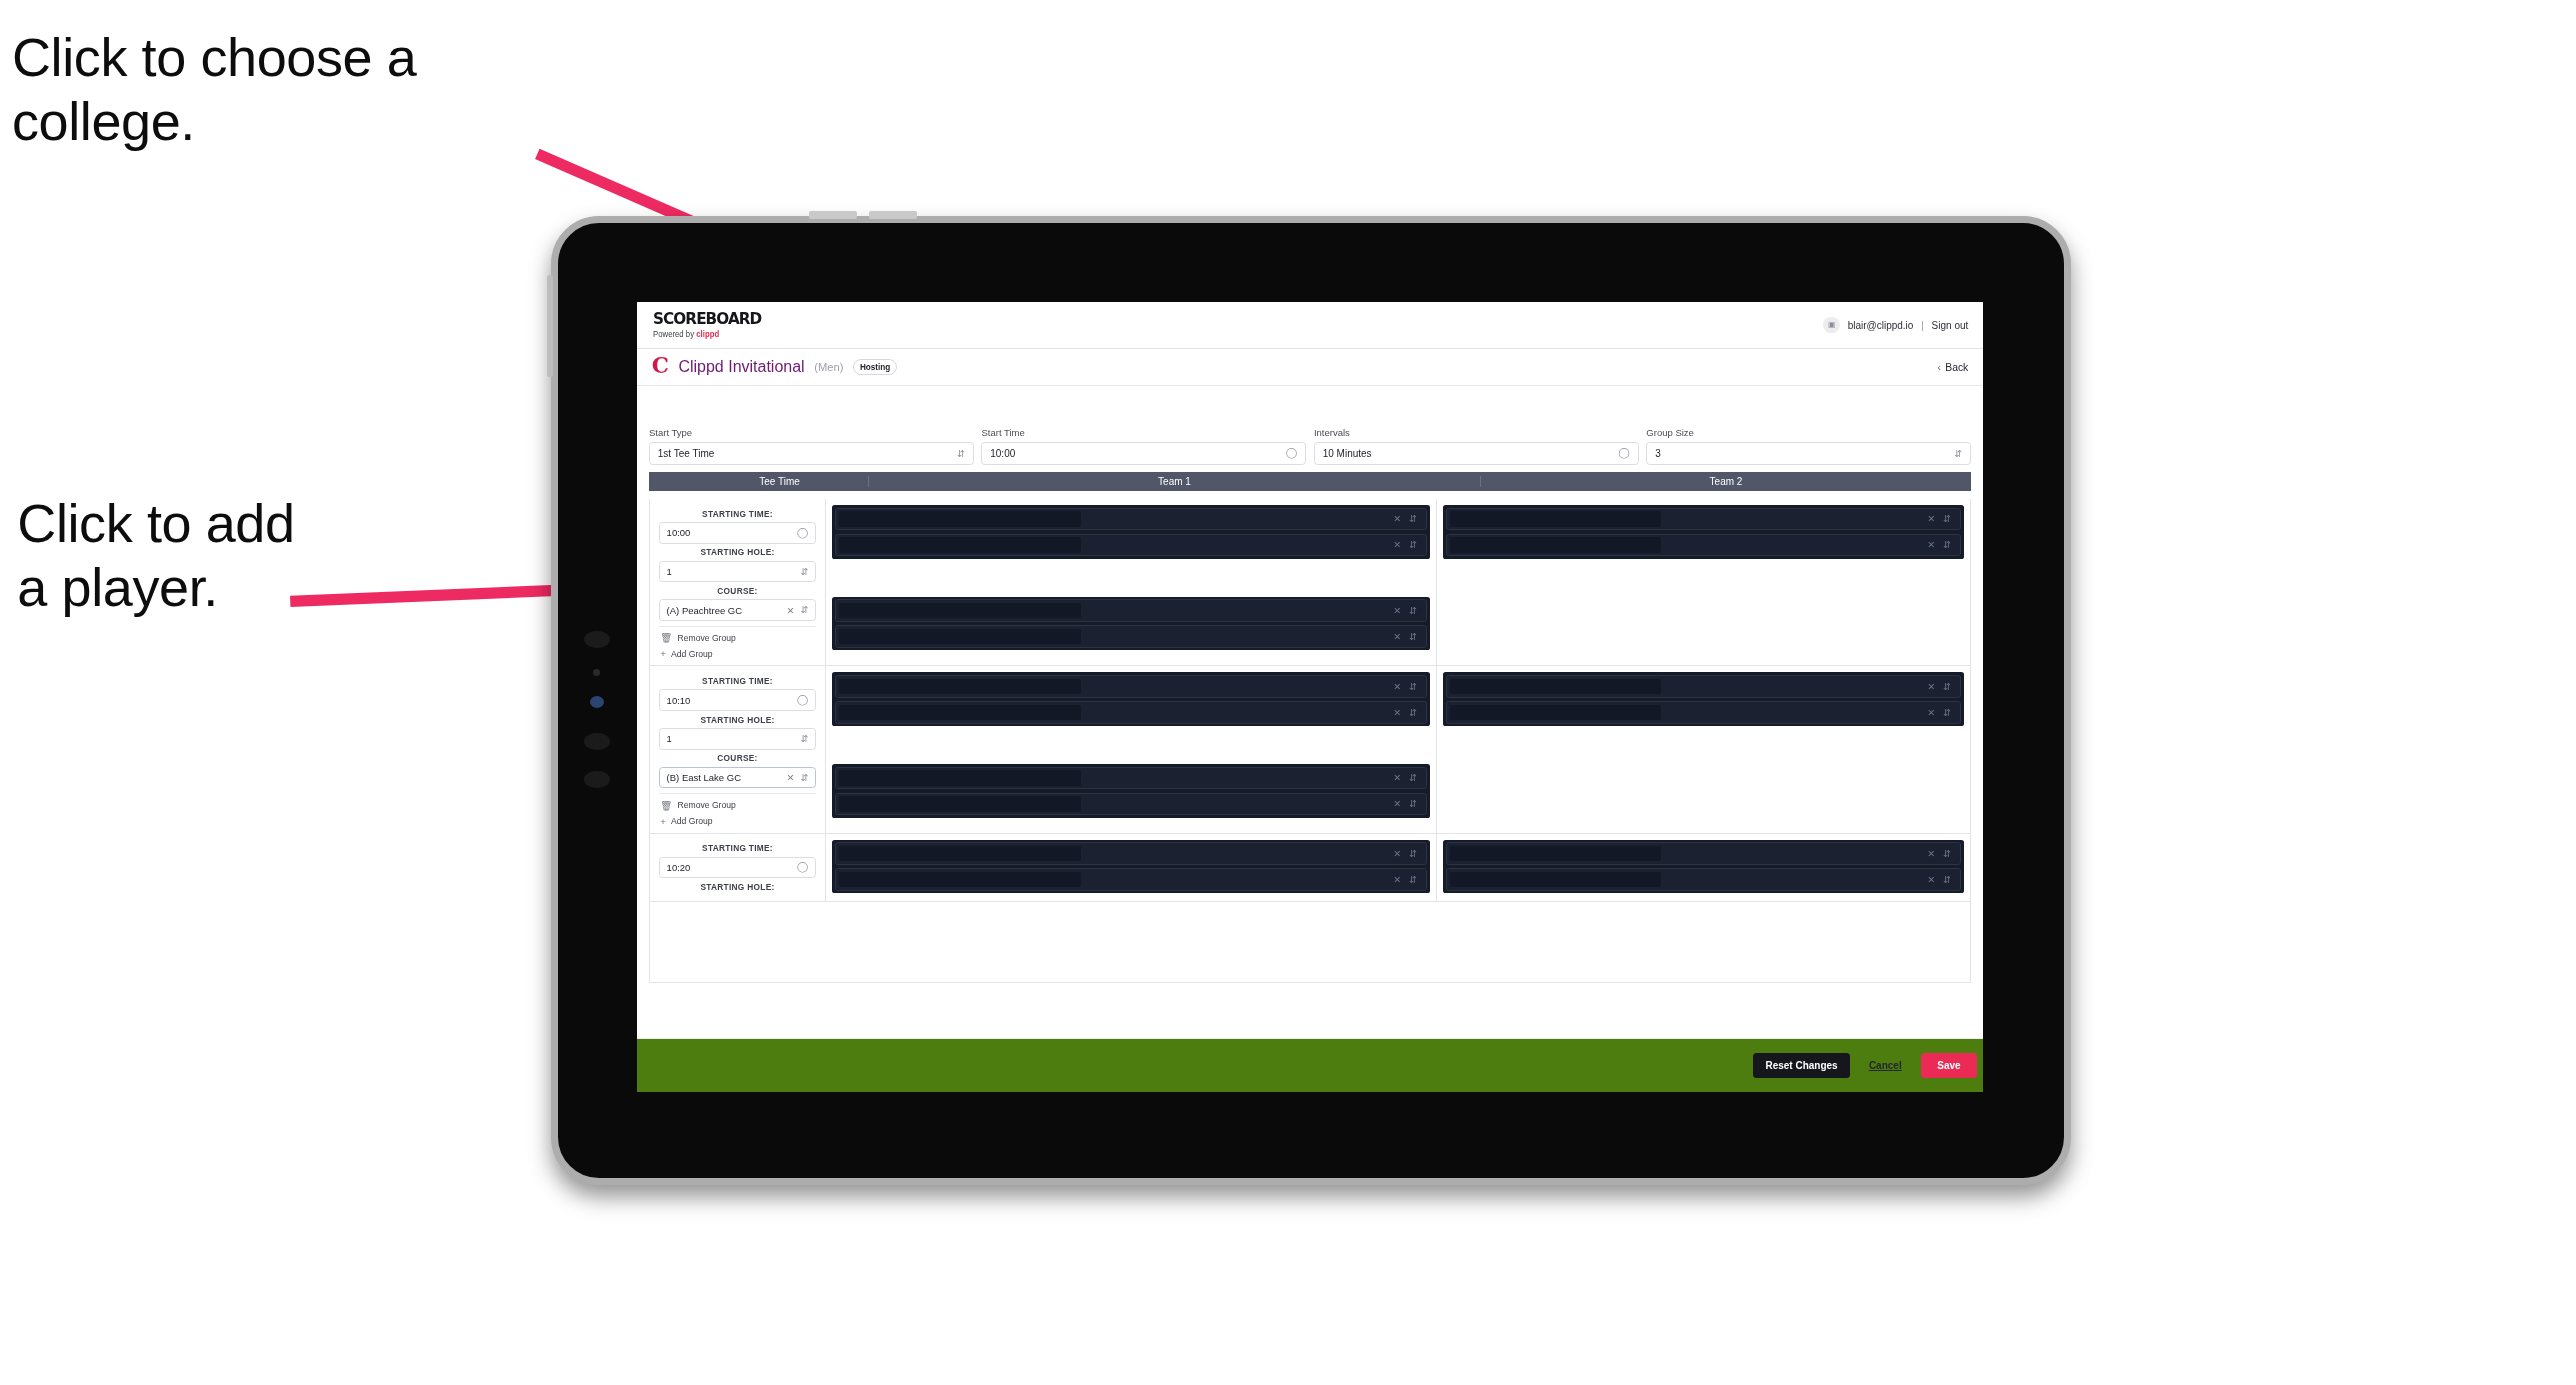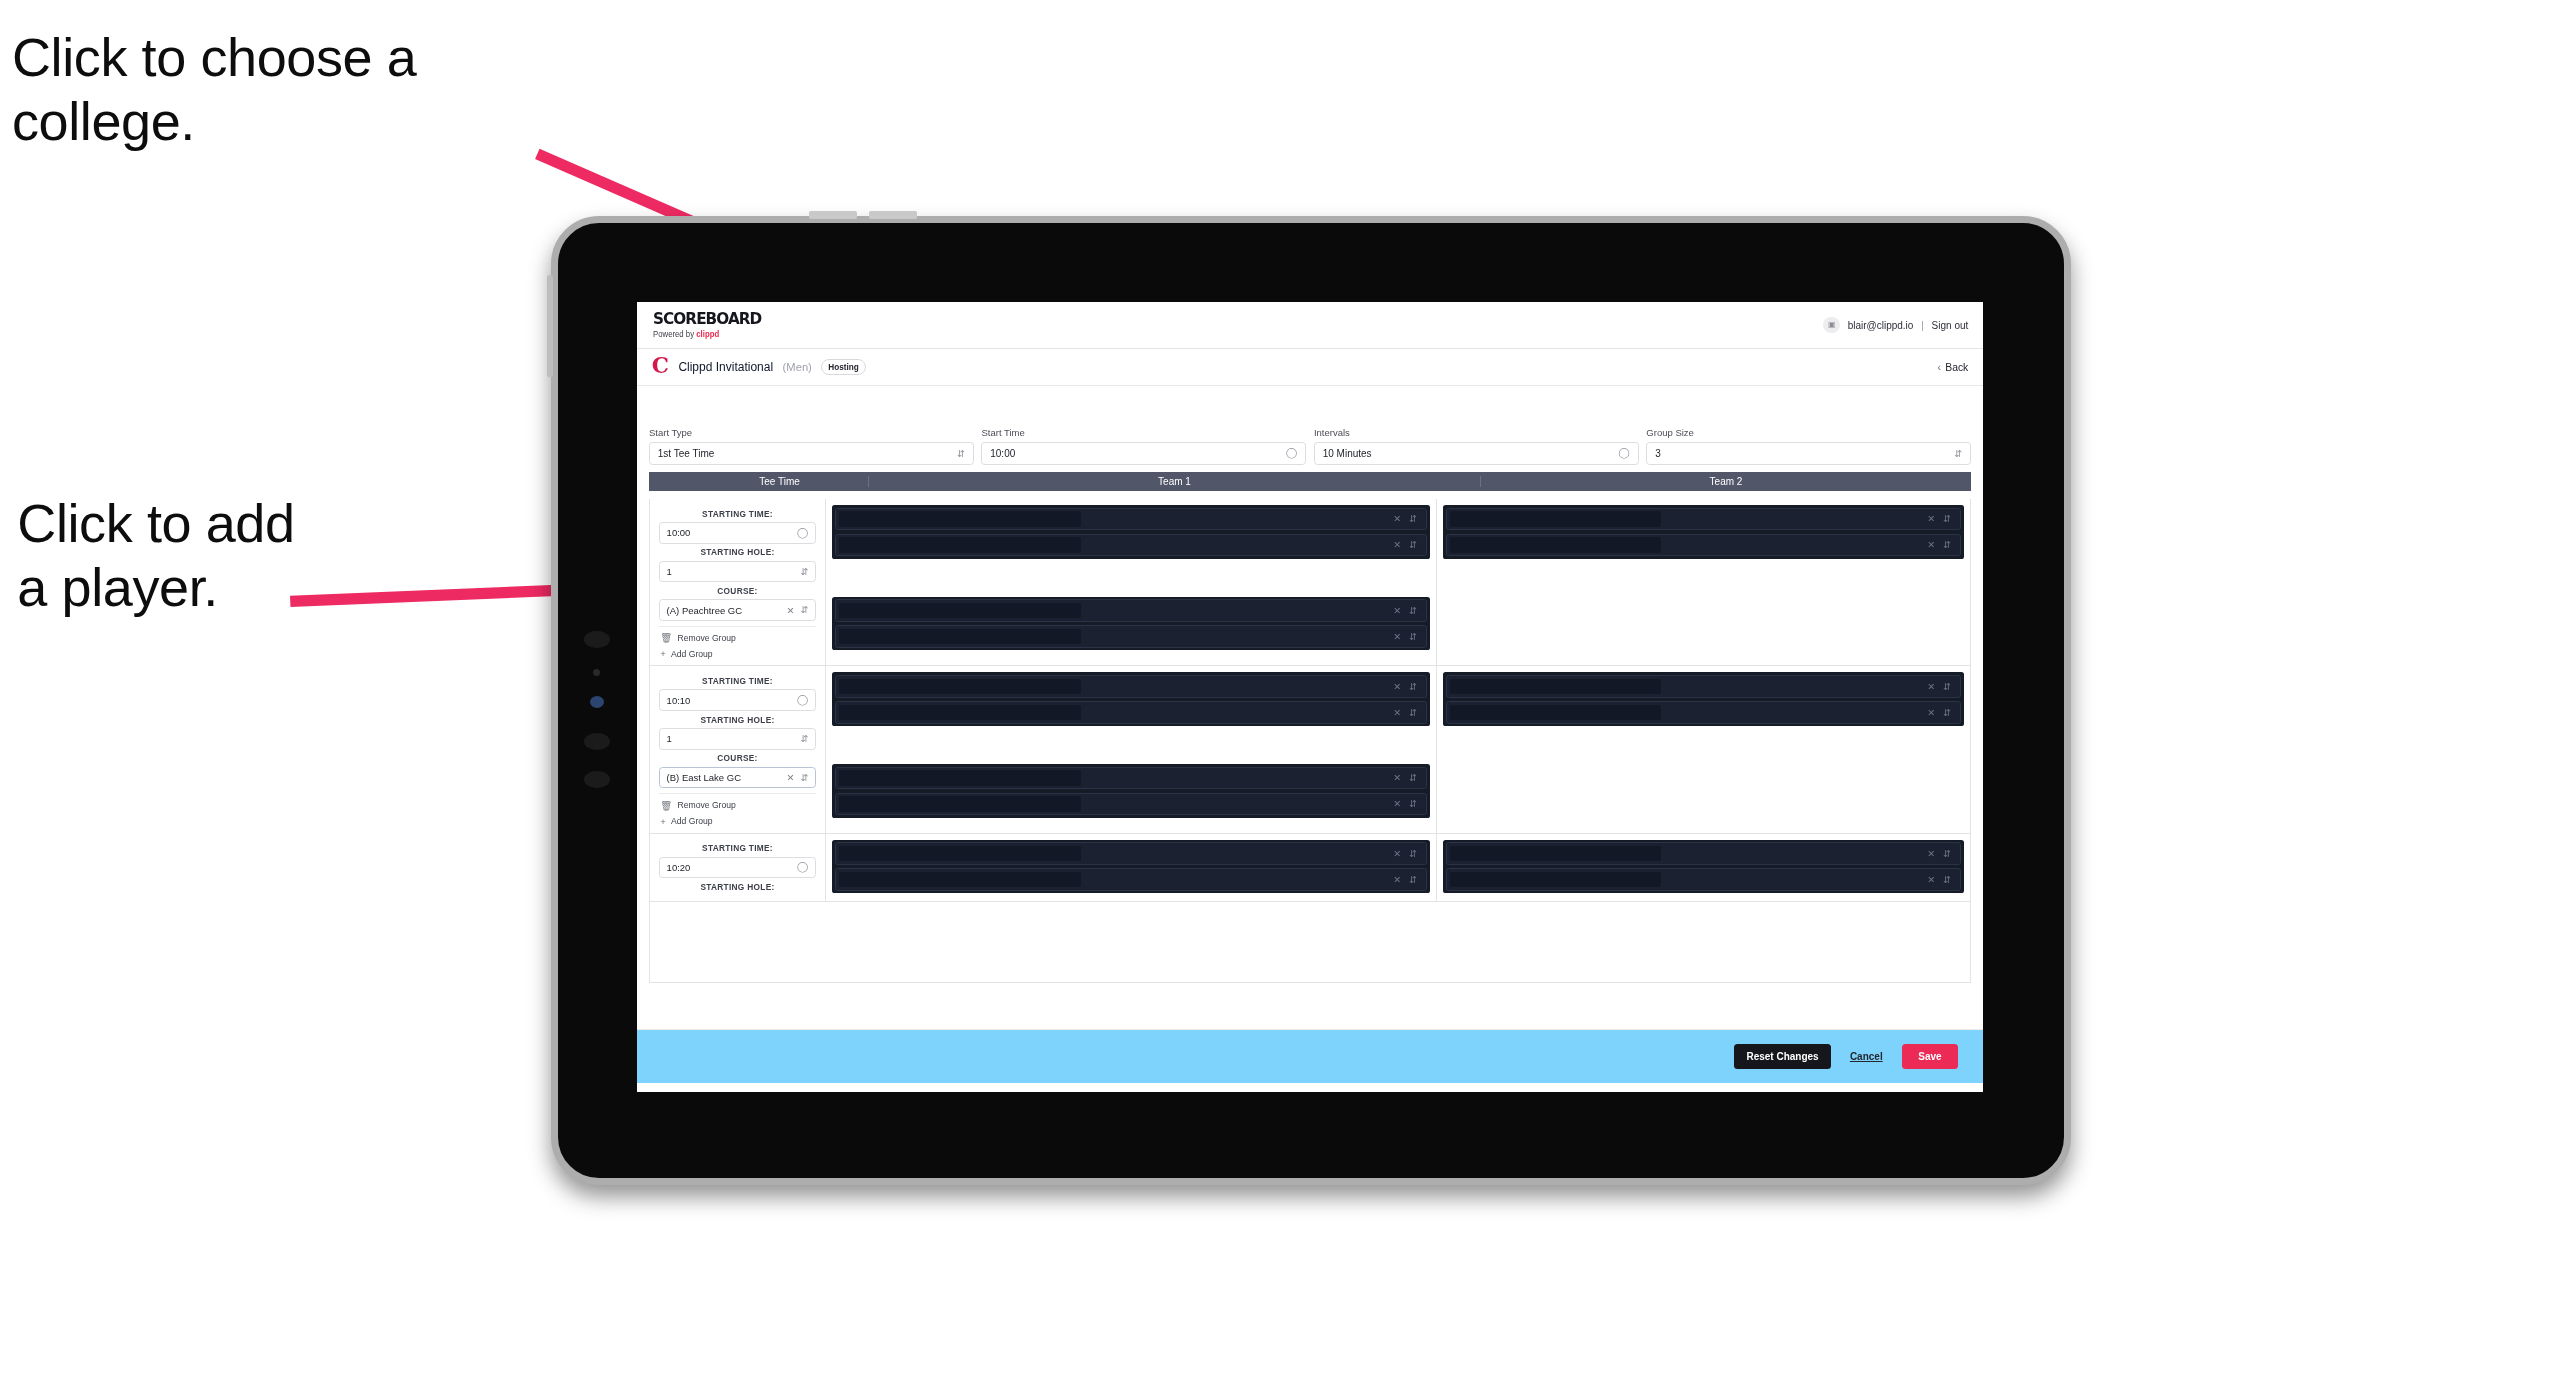--- a/index.html
+++ b/index.html
@@ -105,7 +105,7 @@
     font-family:"DejaVu Serif", serif; font-weight:bold;
     font-size:21.6px; color:#d4184a; line-height:1; margin-top:-2.6px;
   }
-  #tourname{ font-size:12px; color:#0f172a; }
+  #tourname{ font-size:16px; color:#701a75; }
   #tourgender{ font-size:11.2px; color:#9fa2ab; }
   #hostbadge{
     border:0.9px solid #d8d9dd; border-radius:8px;

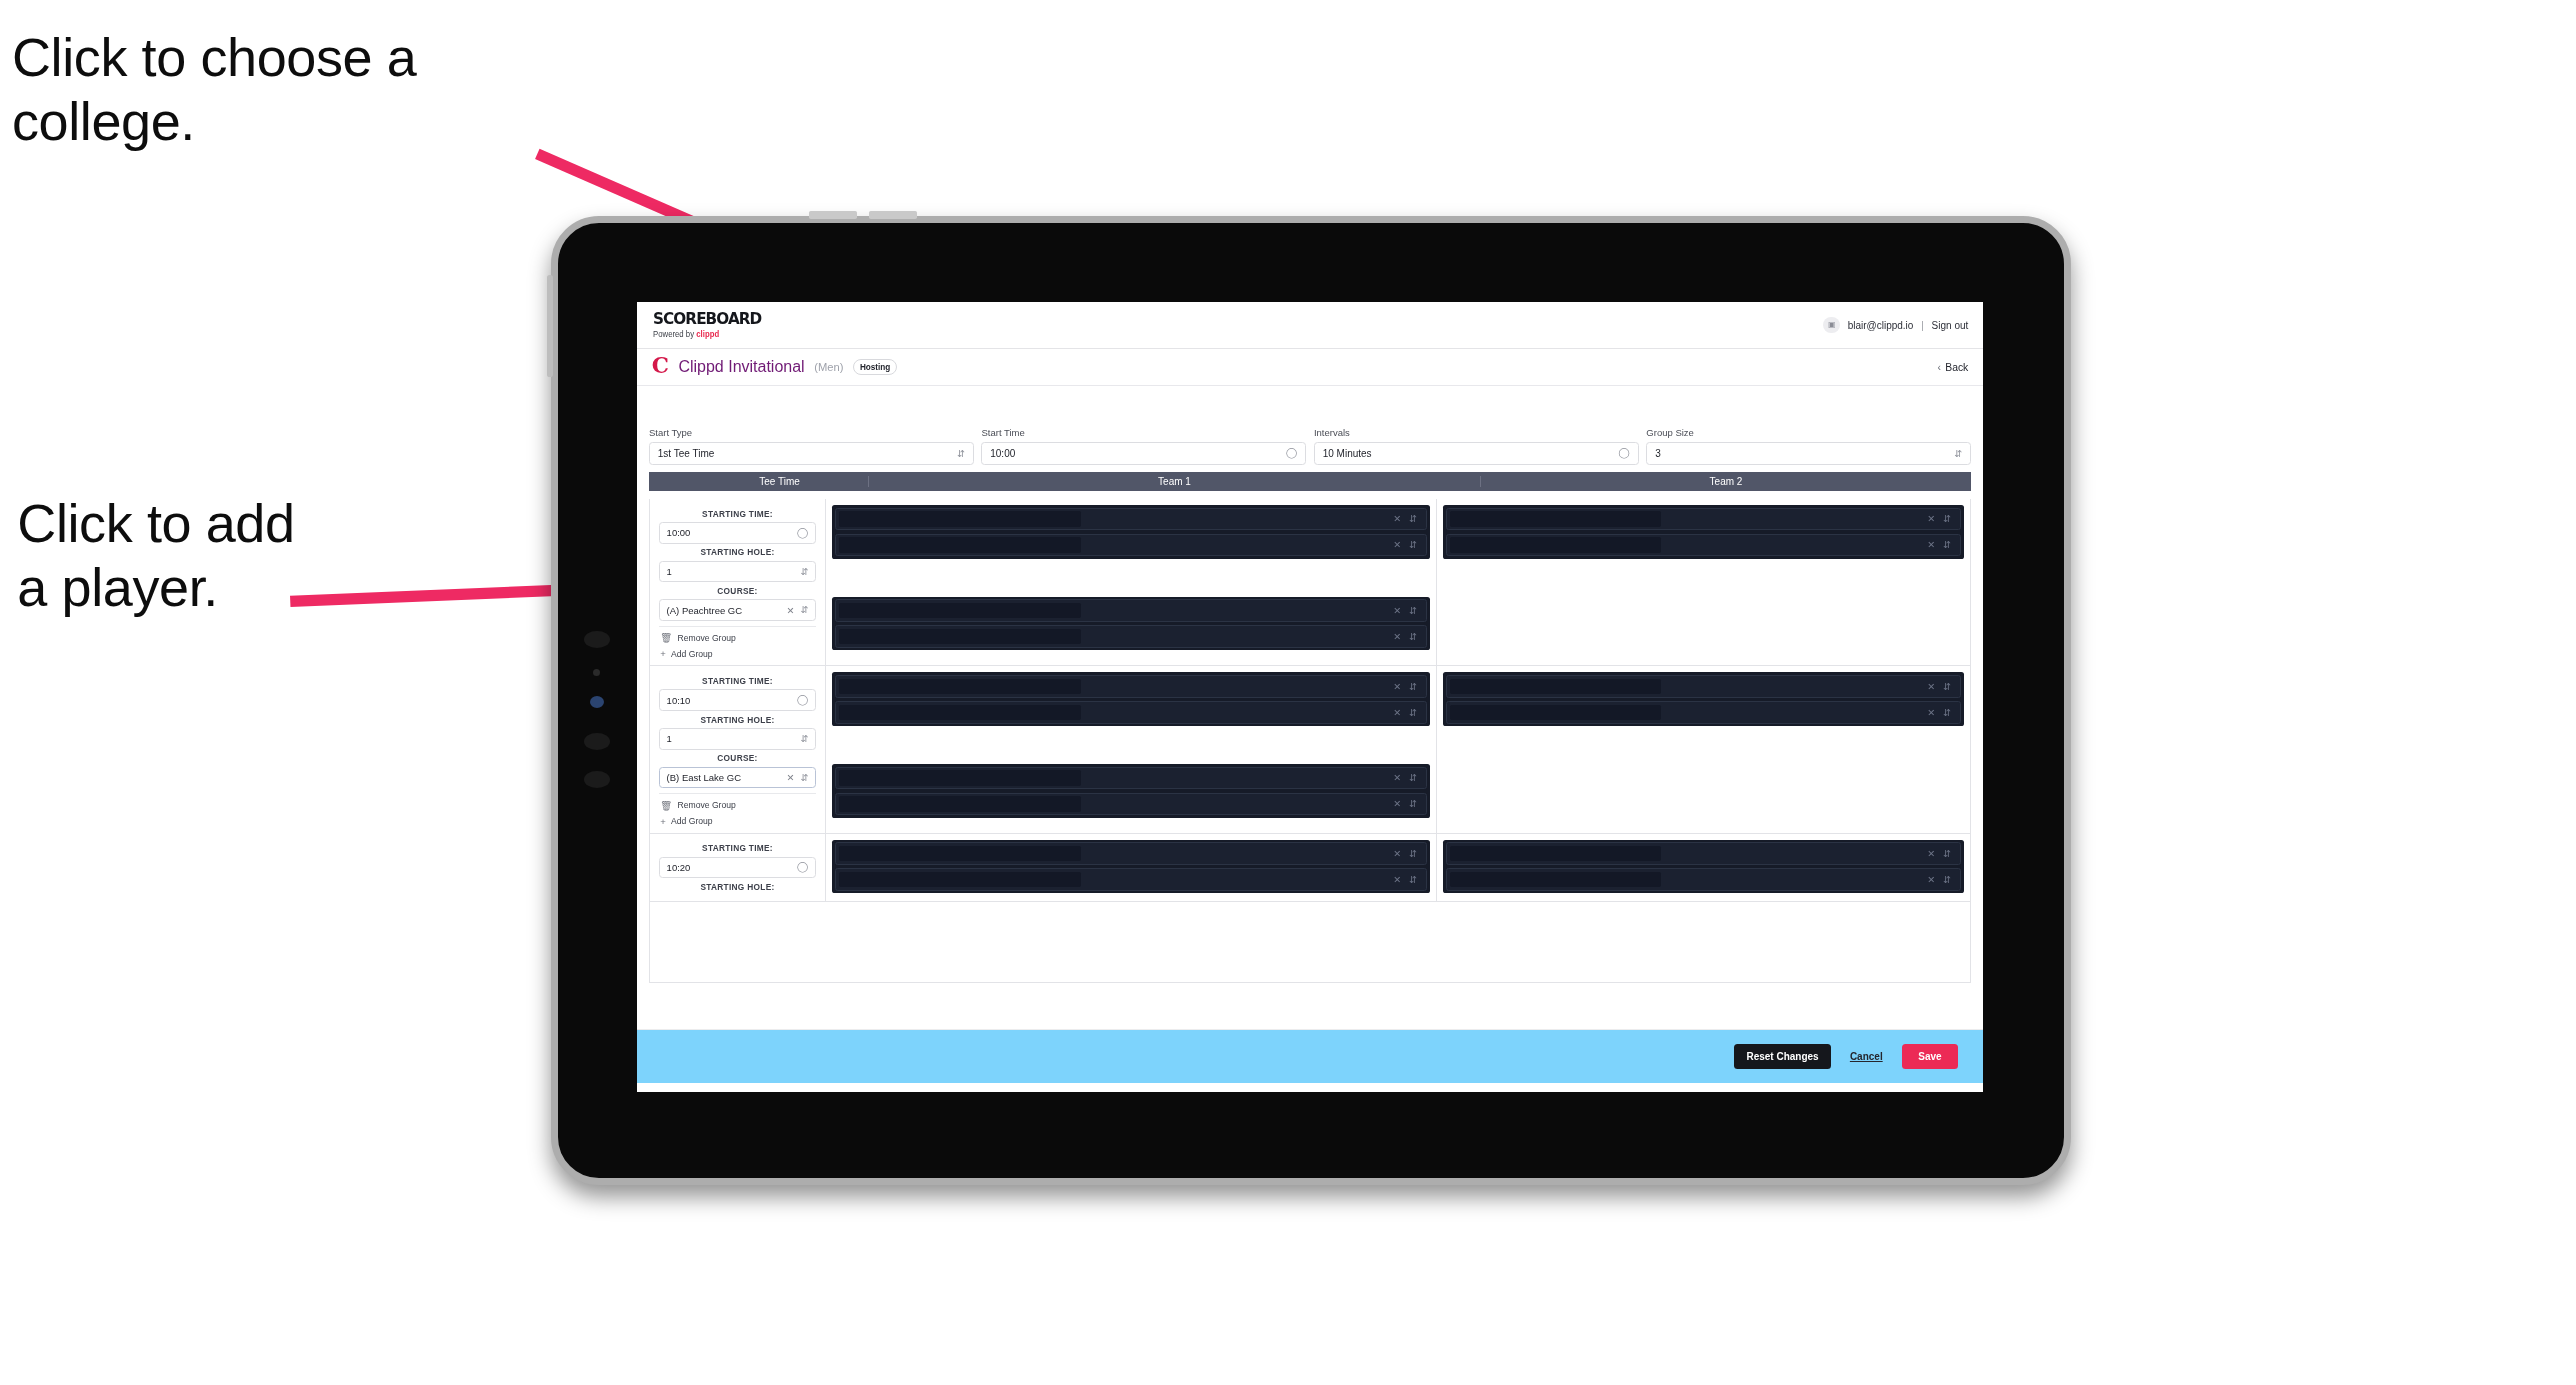--- a/index.html
+++ b/index.html
@@ -204,10 +204,10 @@
 
   
   #footer{
-    position:absolute; left:0; right:0; bottom:9px; height:54px;
-    background:#7dd3fc; border-top:0.9px solid #ececed;
+    position:absolute; left:0; right:0; bottom:0; height:54px;
+    background:#4d7c0f; border-top:0.9px solid #ececed;
     display:flex; align-items:center; justify-content:flex-end;
-    gap:14px; padding-right:25px; box-sizing:border-box;
+    gap:14px; padding-right:6px; box-sizing:border-box;
   }
   .btn{ cursor:pointer; font-size:10px; border-radius:3.5px; }
   #btn-reset{ background:#15171c; color:#fff; padding:7px 12px; font-weight:bold;}

